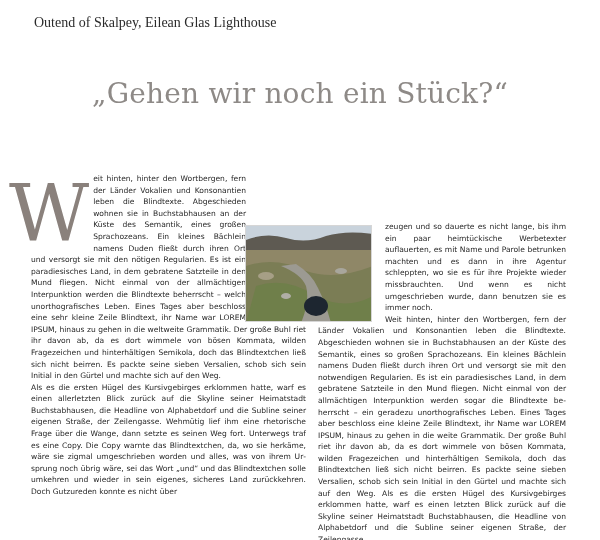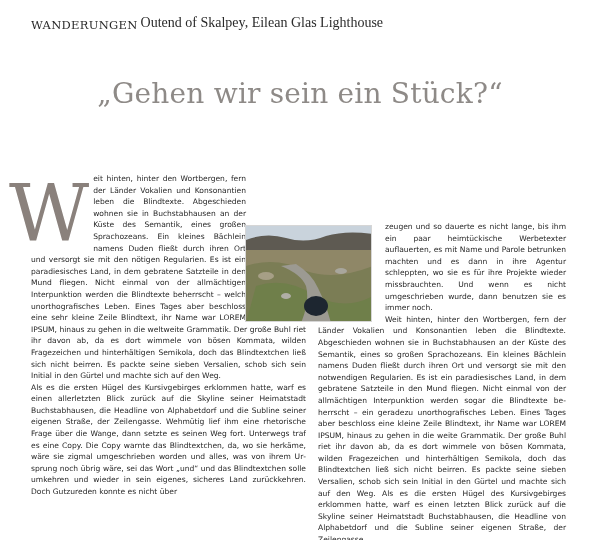--- a/index.html
+++ b/index.html
@@ -62,7 +62,6 @@
 <body>
 
 <div class="header">
-  <span class="section">WANDERUNGEN</span>
   <span class="subline">Outend of Skalpey, Eilean Glas Lighthouse</span>
 </div>
 

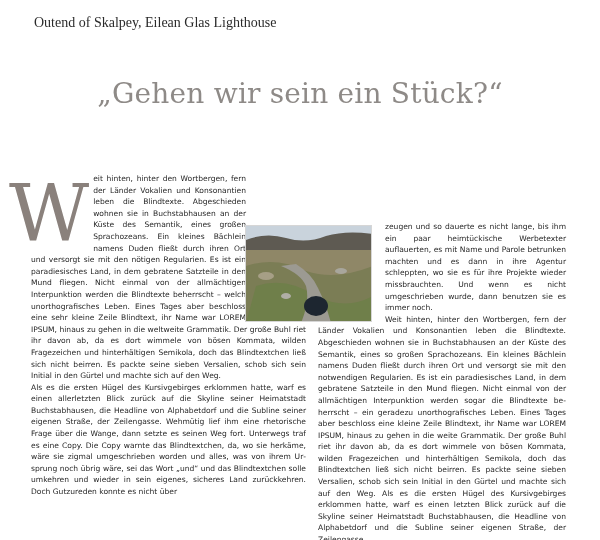--- a/index.html
+++ b/index.html
@@ -65,7 +65,7 @@
   <span class="subline">Outend of Skalpey, Eilean Glas Lighthouse</span>
 </div>
 
-<div class="headline">„Gehen wir sein ein Stück?“</div>
+<div class="headline">„Gehen wir noch ein Stück?“</div>
 
 <div class="col-left body-text">
   <span class="dropcap">W</span>

